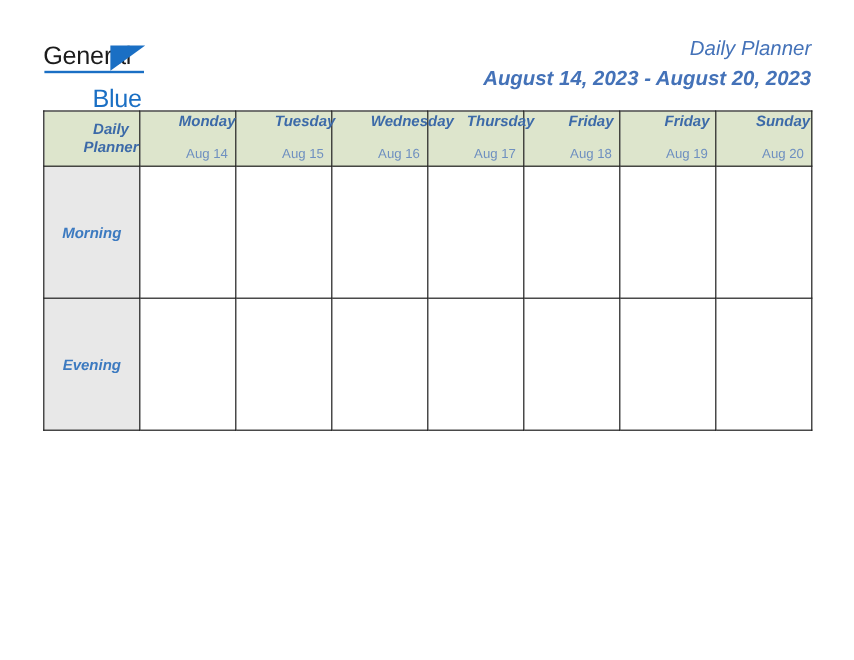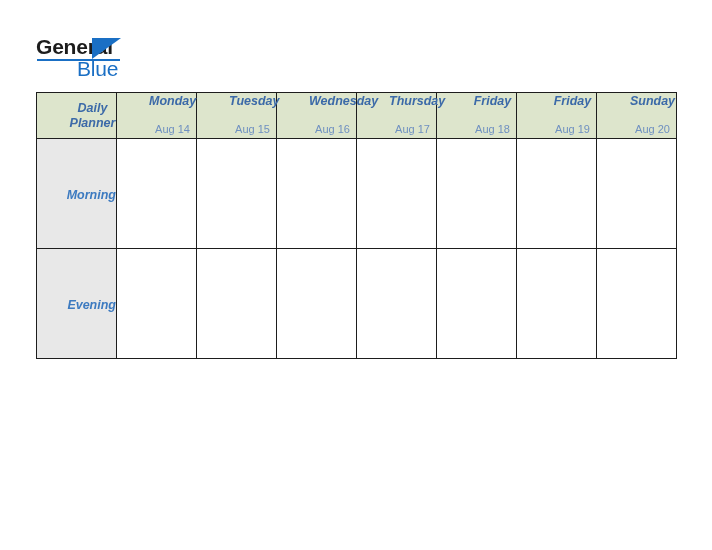--- a/index.html
+++ b/index.html
@@ -38,7 +38,7 @@
     top: 0;
     font-family: "Liberation Sans", sans-serif;
     font-size: 21px;
-    font-weight: 700;
+    font-weight: 400;
     color: #1c1c1c;
     letter-spacing: -0.2px;
     line-height: 22px;

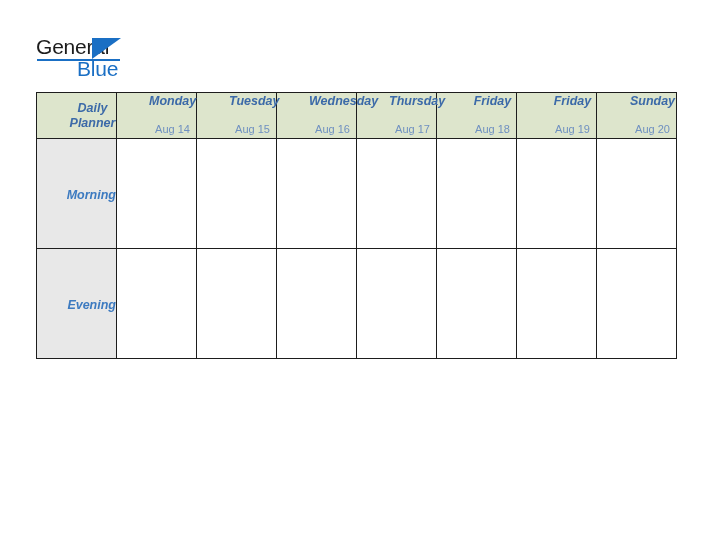--- a/index.html
+++ b/index.html
@@ -183,6 +183,10 @@
     <div class="logo-blue">Blue</div>
   </div>
 
+  <div class="title-block">
+    <div class="doc-title">Daily Planner</div>
+    <div class="doc-subtitle">August 14, 2023 - August 20, 2023</div>
+  </div>
 
 </div>
 

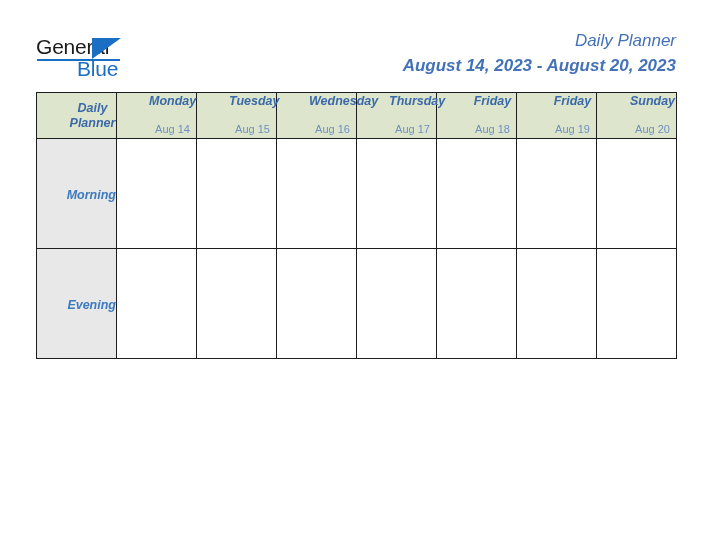--- a/index.html
+++ b/index.html
@@ -55,7 +55,7 @@
   .logo-blue {
     position: absolute;
     left: 41px;
-    top: 22px;
+    top: 36px;
     font-family: "Liberation Sans", sans-serif;
     font-size: 21px;
     font-weight: 400;

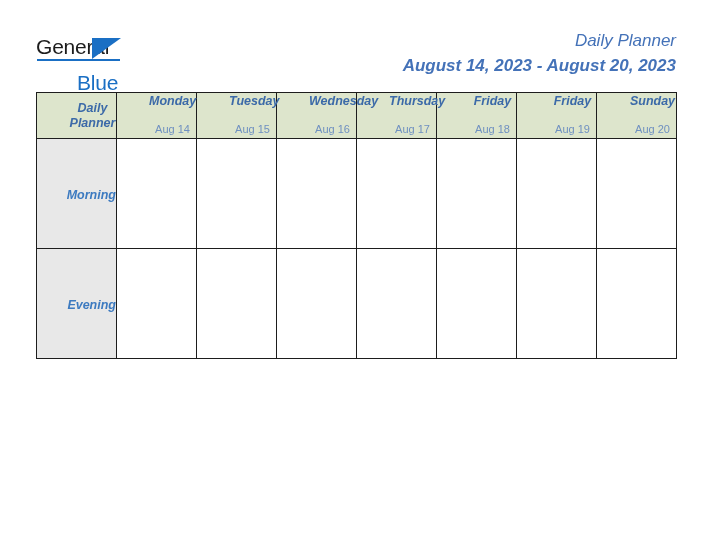--- a/index.html
+++ b/index.html
@@ -157,7 +157,7 @@
   .planner tbody tr { height: 110px; }
   .row-label {
     background: #e8e8e8;
-    text-align: right;
+    text-align: center;
   }
   .row-label span {
     font-family: "Liberation Sans", sans-serif;

